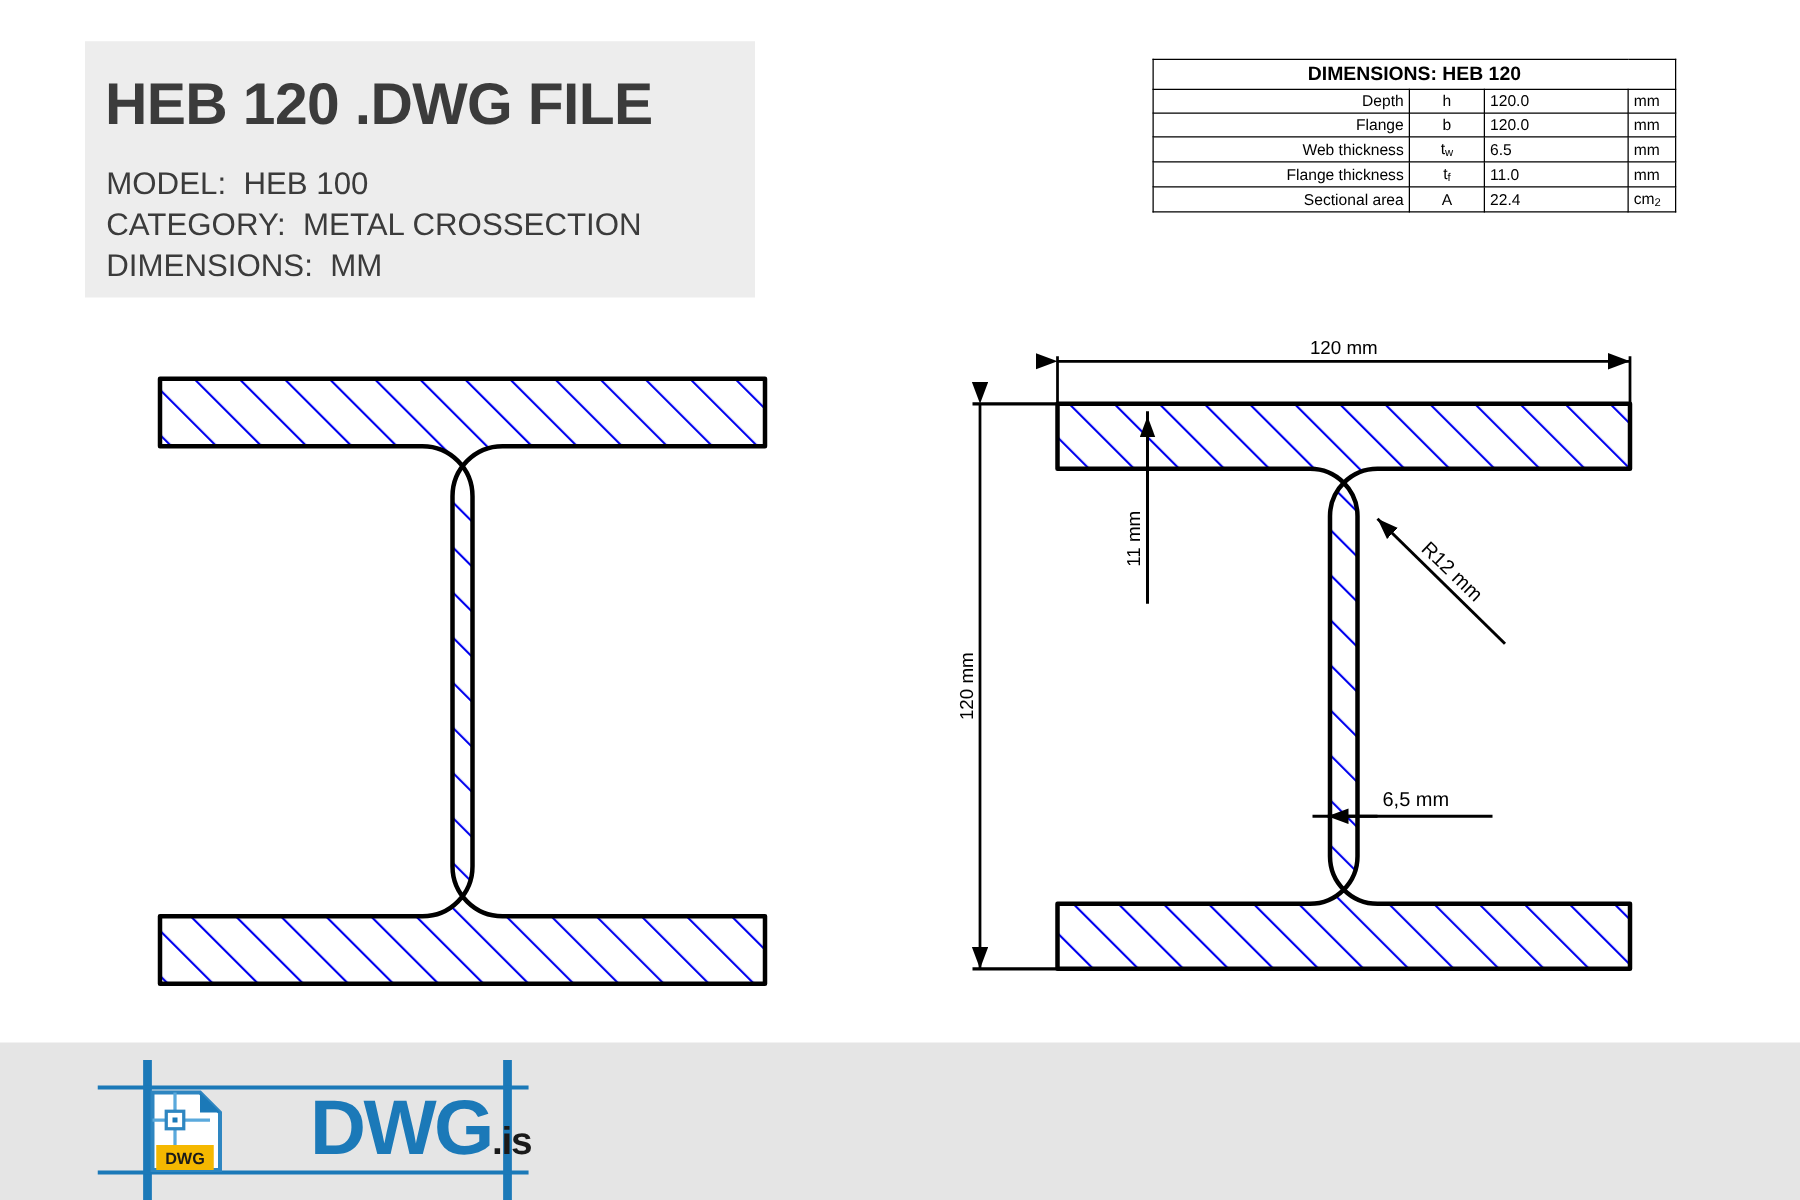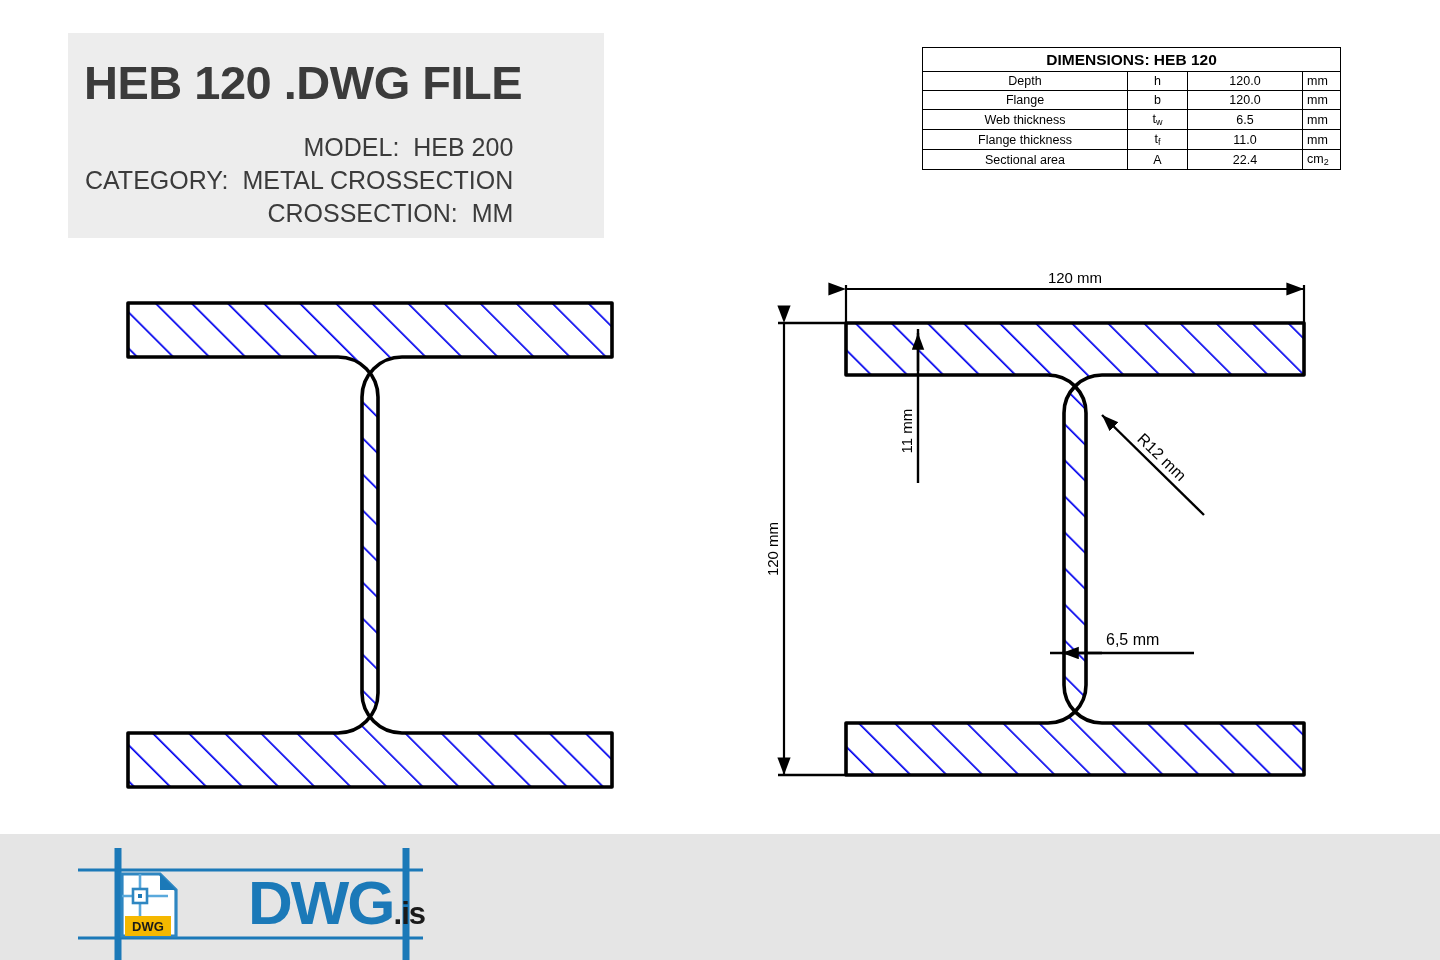--- a/index.html
+++ b/index.html
@@ -17,7 +17,6 @@
   .info-block{
     position:absolute;left:68px;top:33px;width:536px;height:205px;
     background:#ededed;
-    text-align:right;
   }
   .info-title{
     position:absolute;left:16px;top:22px;

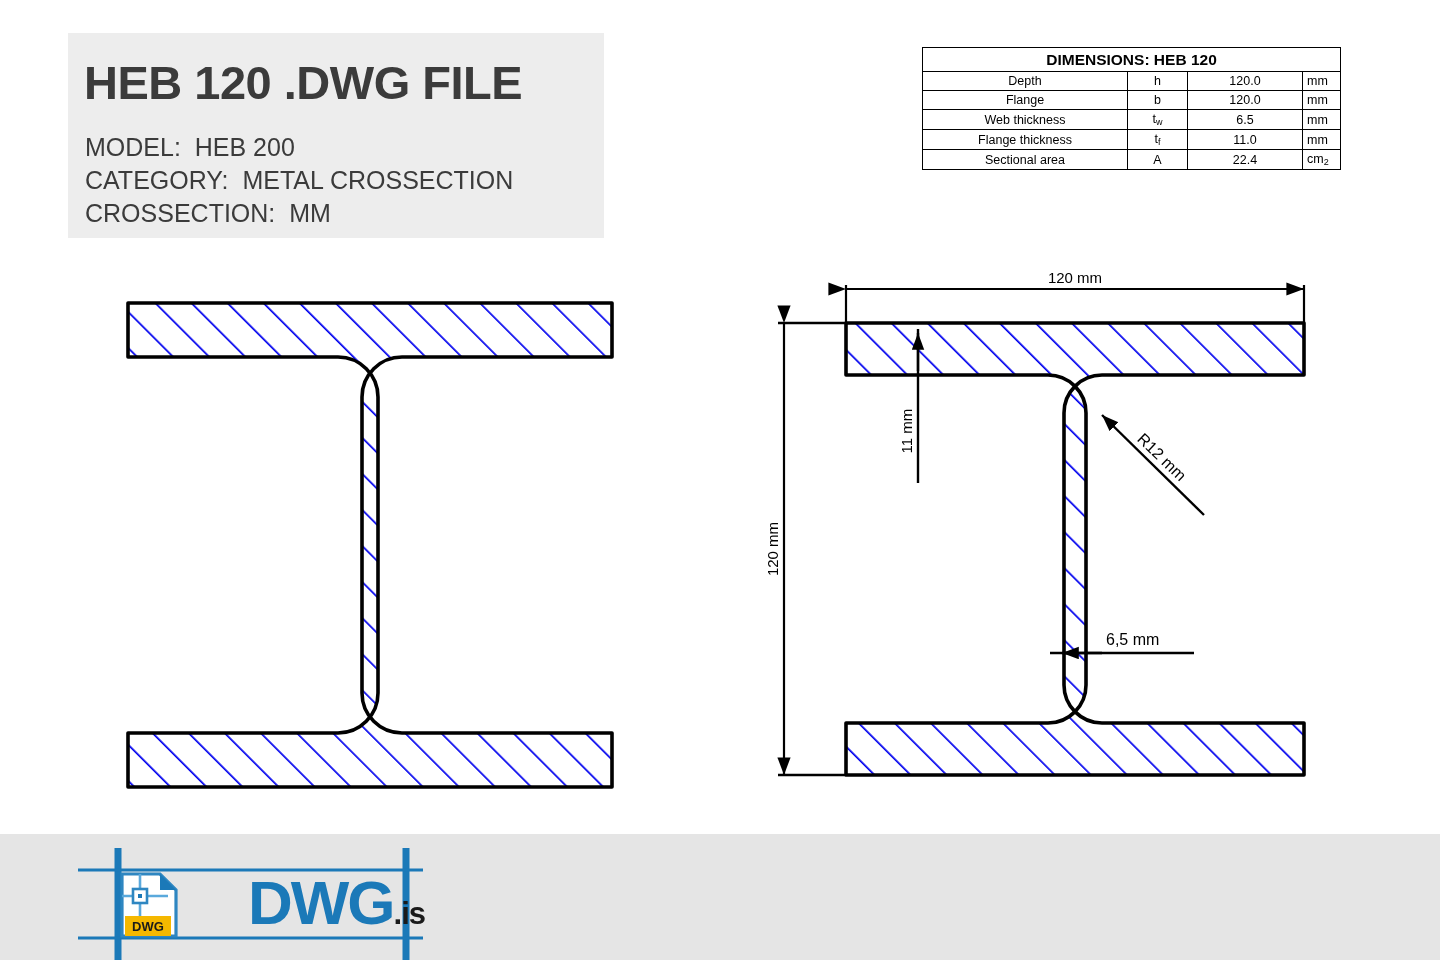--- a/index.html
+++ b/index.html
@@ -48,7 +48,7 @@
   .spec-table .hdr{
     font-size:15.5px;font-weight:bold;text-align:center;height:23px;line-height:23px;
   }
-  .c-name{width:205px;text-align:center;}
+  .c-name{width:205px;text-align:right;}
   .c-sym{width:60px;text-align:center;}
   .c-val{width:115px;text-align:center;padding-right:5px;}
   .c-unit{width:38px;}

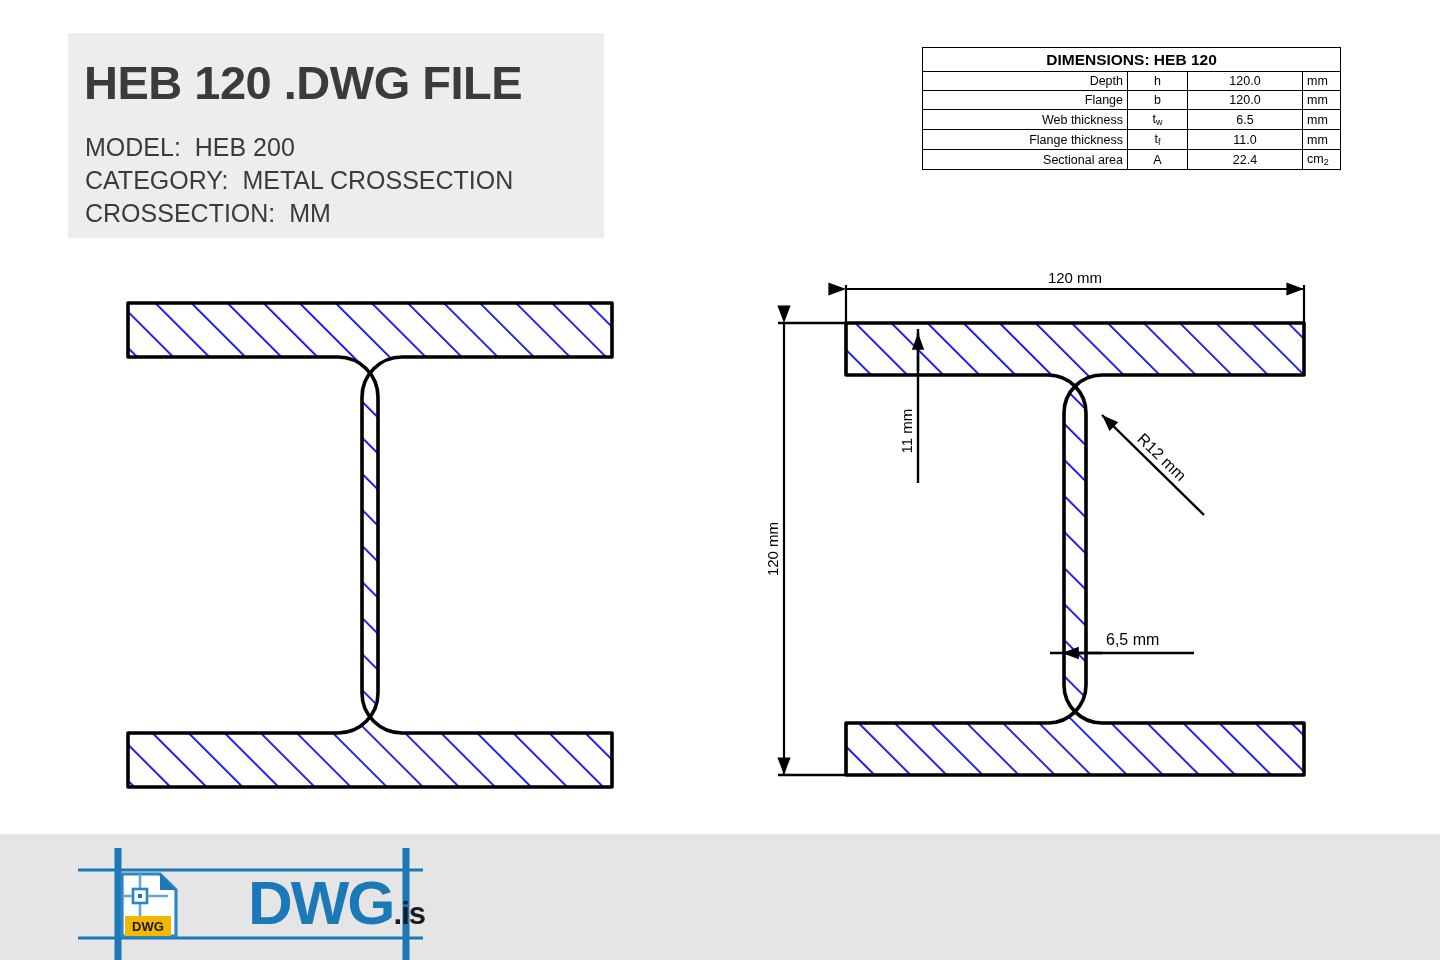--- a/index.html
+++ b/index.html
@@ -50,7 +50,7 @@
   }
   .c-name{width:205px;text-align:right;}
   .c-sym{width:60px;text-align:center;}
-  .c-val{width:115px;text-align:center;padding-right:5px;}
+  .c-val{width:115px;text-align:left;padding-right:5px;}
   .c-unit{width:38px;}
   .sub{font-size:9px;vertical-align:baseline;position:relative;top:2px;}
 

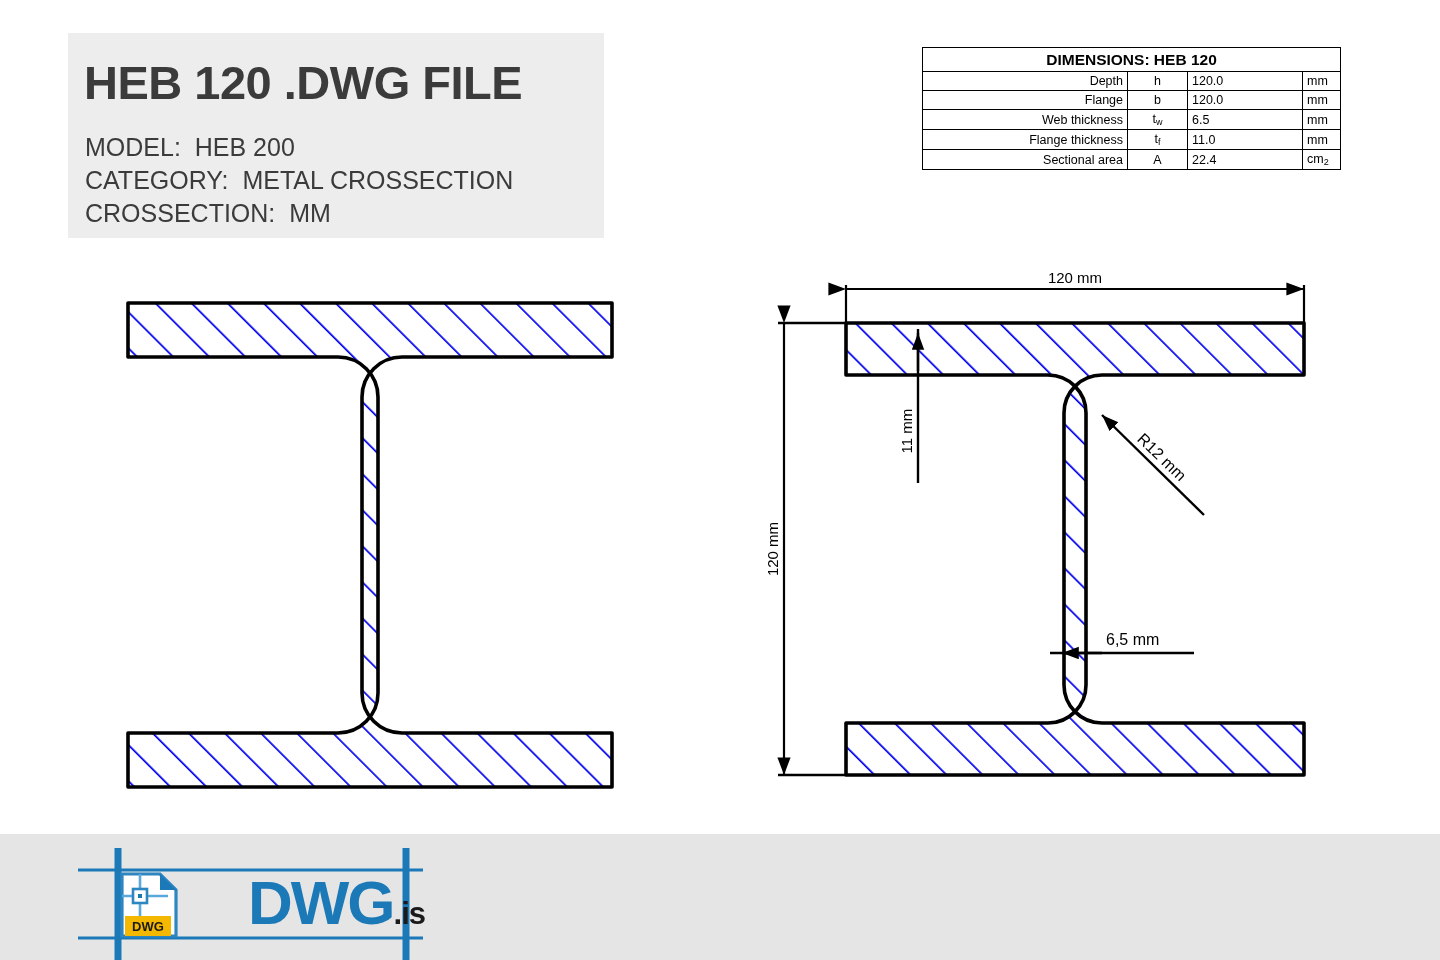--- a/index.html
+++ b/index.html
@@ -80,7 +80,7 @@
   <div class="info-block">
     <div class="info-title">HEB 120 .DWG FILE</div>
     <div class="info-lines">
-      <div>MODEL:  HEB 200</div>
+      <div>MODEL:  HEB 100</div>
       <div>CATEGORY:  METAL CROSSECTION</div>
       <div>CROSSECTION:  MM</div>
     </div>

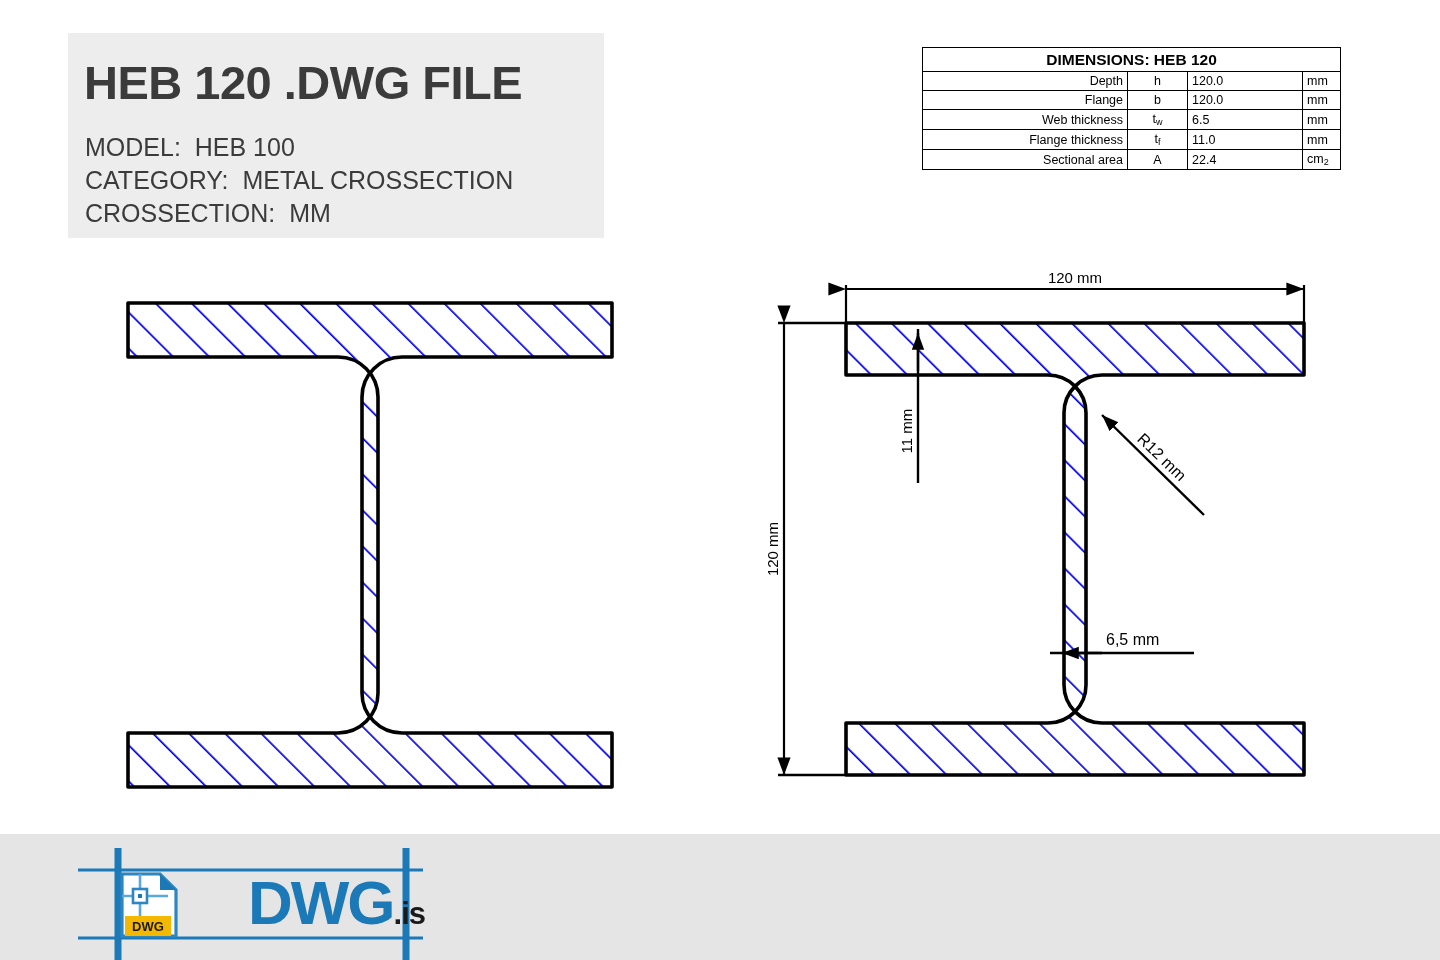--- a/index.html
+++ b/index.html
@@ -82,7 +82,7 @@
     <div class="info-lines">
       <div>MODEL:  HEB 100</div>
       <div>CATEGORY:  METAL CROSSECTION</div>
-      <div>CROSSECTION:  MM</div>
+      <div>DIMENSIONS:  MM</div>
     </div>
   </div>
 

